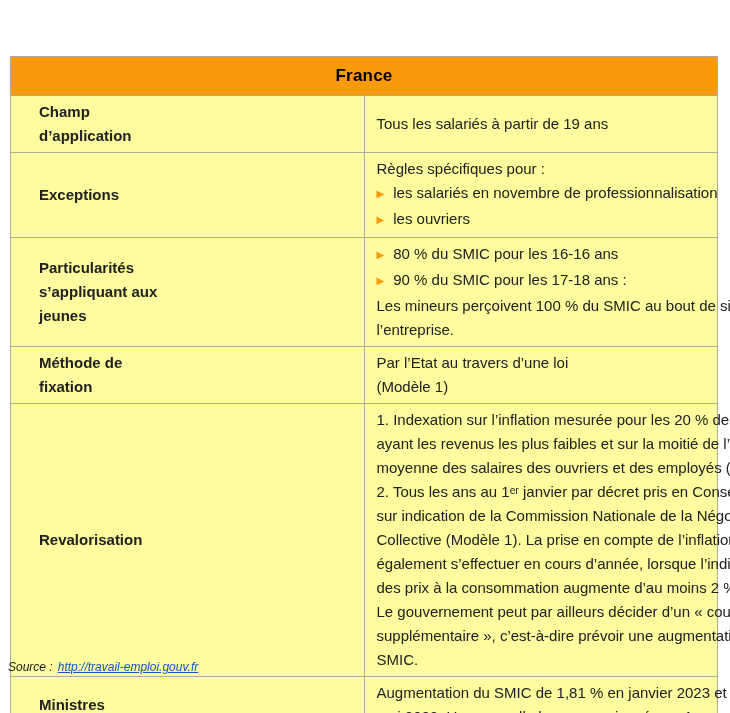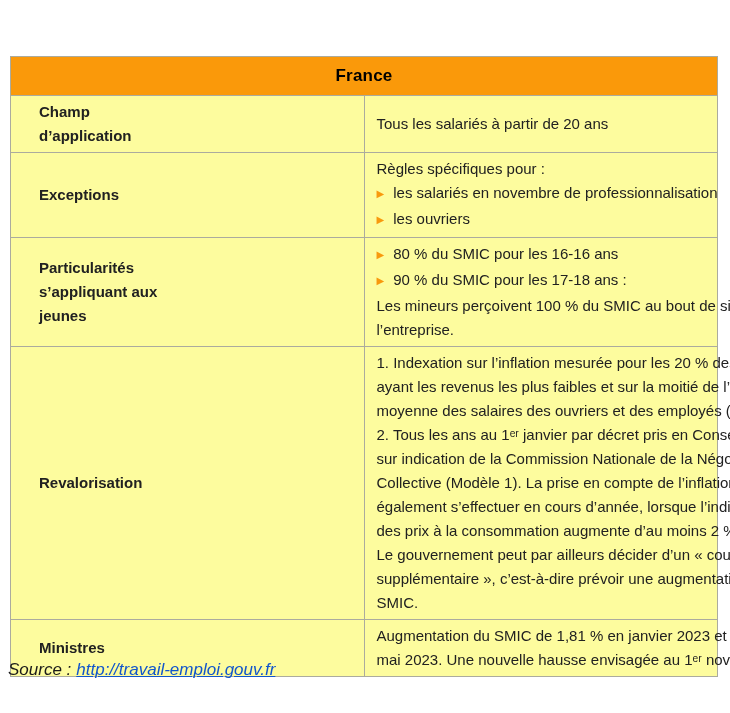--- a/index.html
+++ b/index.html
@@ -100,7 +100,7 @@
               <div>d’application</div>
             </td>
             <td class="content-cell">
-              <div class="line">Tous les salariés à partir de 20 ans</div>
+              <div class="line">Tous les salariés à partir de 19 ans</div>
             </td>
           </tr>
           <tr>

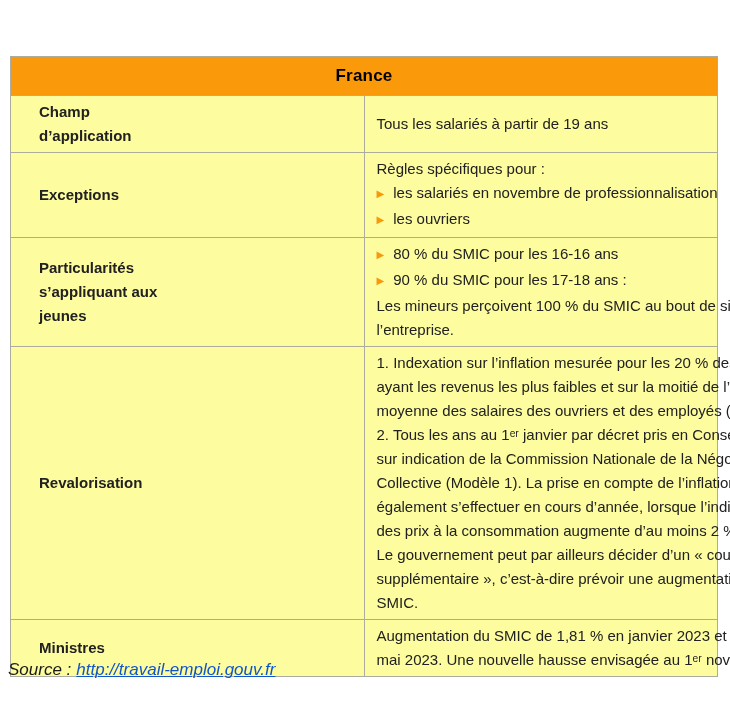--- a/index.html
+++ b/index.html
@@ -128,6 +128,16 @@
           </tr>
           <tr>
             <td class="label-cell">
+              <div>Méthode de</div>
+              <div>fixation</div>
+            </td>
+            <td class="content-cell">
+              <div class="line">Par l’Etat au travers d’une loi</div>
+              <div class="line">(Modèle 1)</div>
+            </td>
+          </tr>
+          <tr>
+            <td class="label-cell">
               <div>Revalorisation</div>
             </td>
             <td class="content-cell">

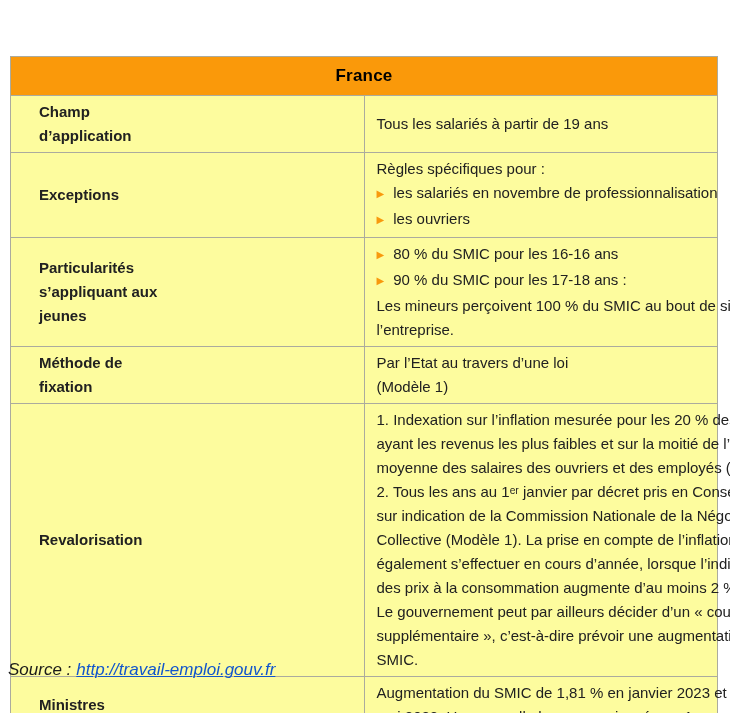--- a/index.html
+++ b/index.html
@@ -71,7 +71,7 @@
     position: absolute;
     left: 8px;
     top: 660px;
-    font-size: 17px;
+    font-size: 12px;
     font-style: italic;
     color: #1a1a1a;
   }

